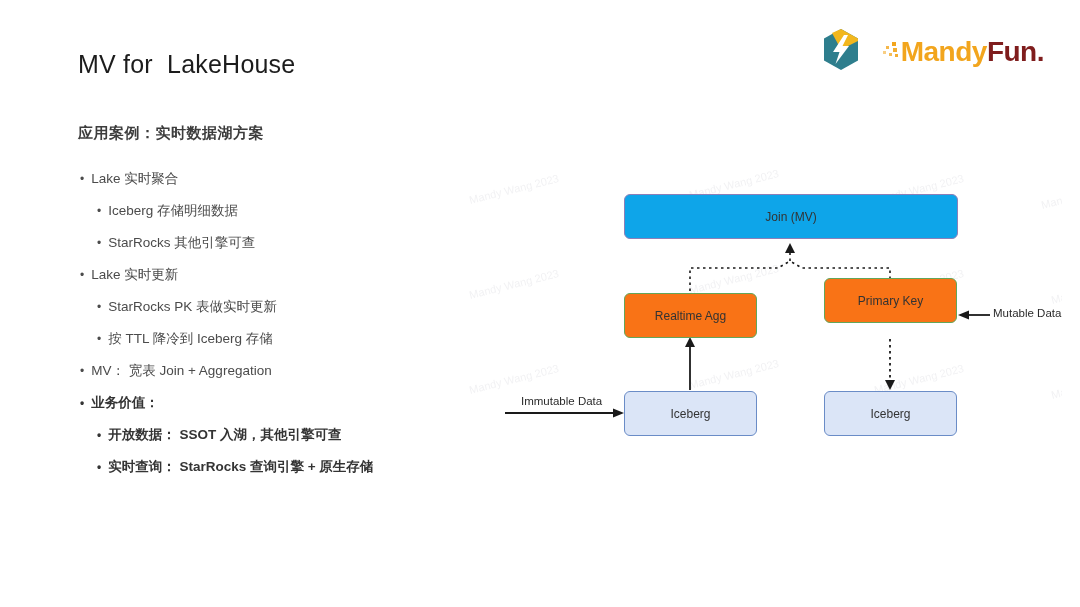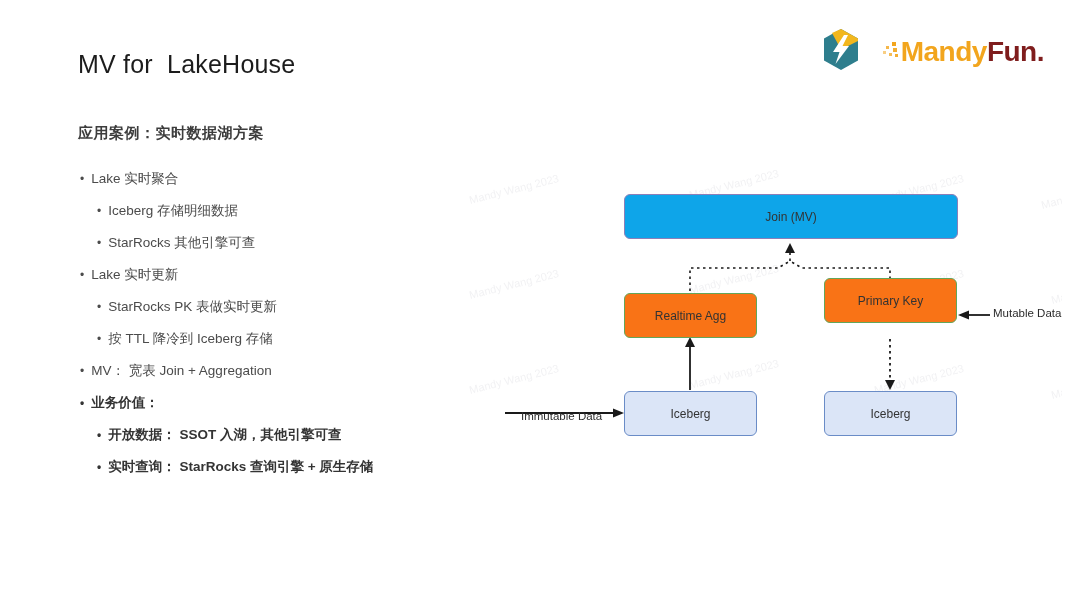--- a/index.html
+++ b/index.html
@@ -65,7 +65,7 @@
   .edge-label{
     position:absolute;font-size:11.5px;color:#2b2b2b;white-space:nowrap;
   }
-  .lbl-immutable{left:521px;top:410px;}
+  .lbl-immutable{left:521px;top:395px;}
   .lbl-mutable{left:993px;top:307px;}
 
   

